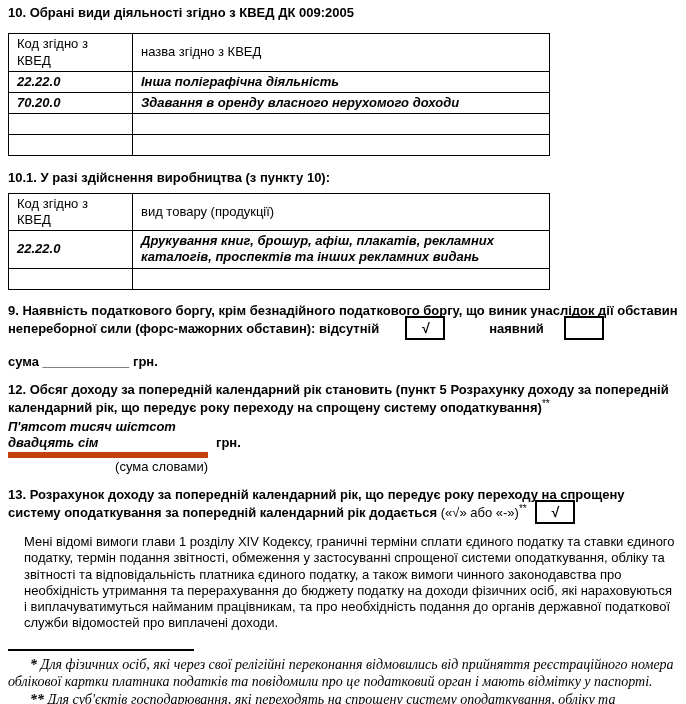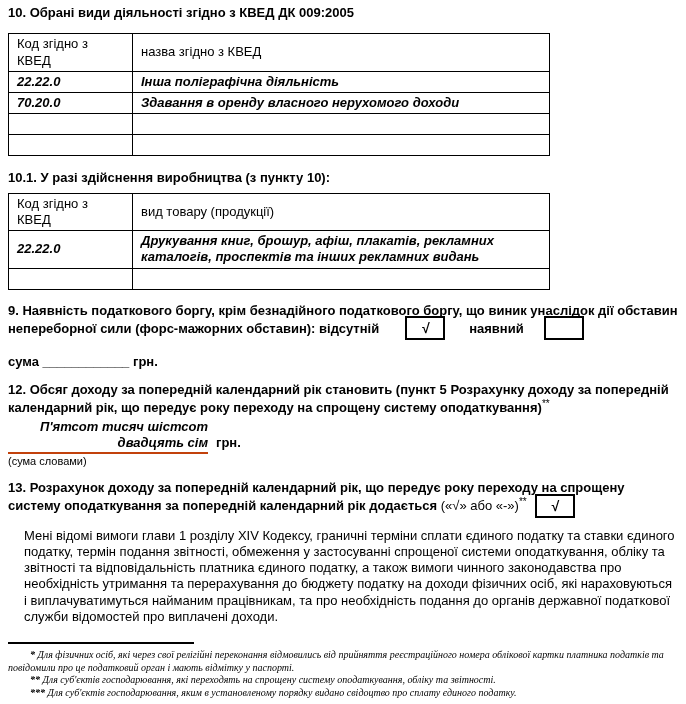--- a/index.html
+++ b/index.html
@@ -39,7 +39,7 @@
     margin-top: -3px;
   }
   .cb-absent   { margin-left: 26px; }
-  .lbl-present { margin-left: 24px; }
+  .lbl-present { margin-left: 44px; }
   .cb-present  { margin-left: 20px; }
   .cb-attach   { margin-left: 8px; }
 

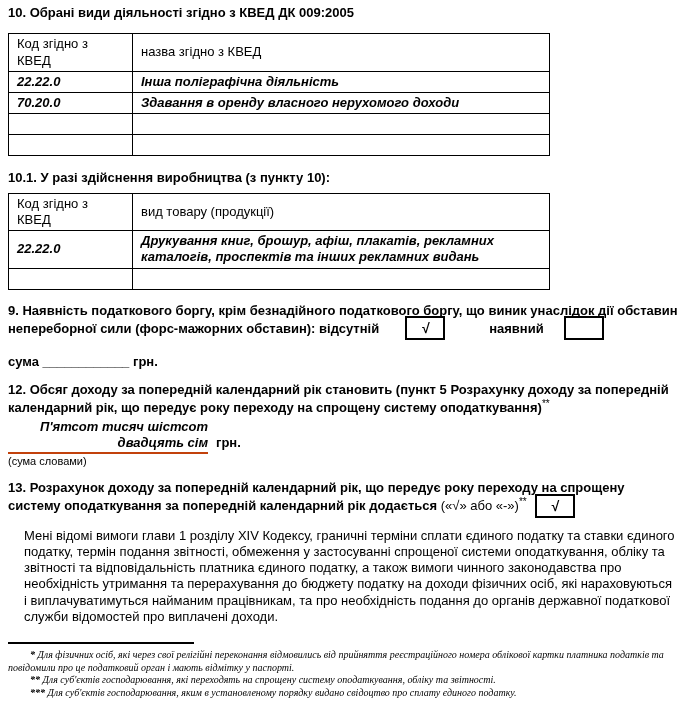--- a/index.html
+++ b/index.html
@@ -47,8 +47,8 @@
 
   .amount-row { margin-top: 2px; }
   .amount-line {
-    display: inline-block; width: 200px; border-bottom: 2px solid #c2410c;
-    font-weight: bold; font-style: italic; text-align: right; padding-bottom: 1px;
+    display: inline-block; width: 200px; border-bottom: 6px solid #c2410c;
+    font-weight: bold; font-style: italic; text-align: left; padding-bottom: 1px;
   }
   .amount-unit { font-weight: bold; margin-left: 8px; }
   .amount-caption { width: 200px; text-align: left; font-size: 11px; margin-top: 1px; }

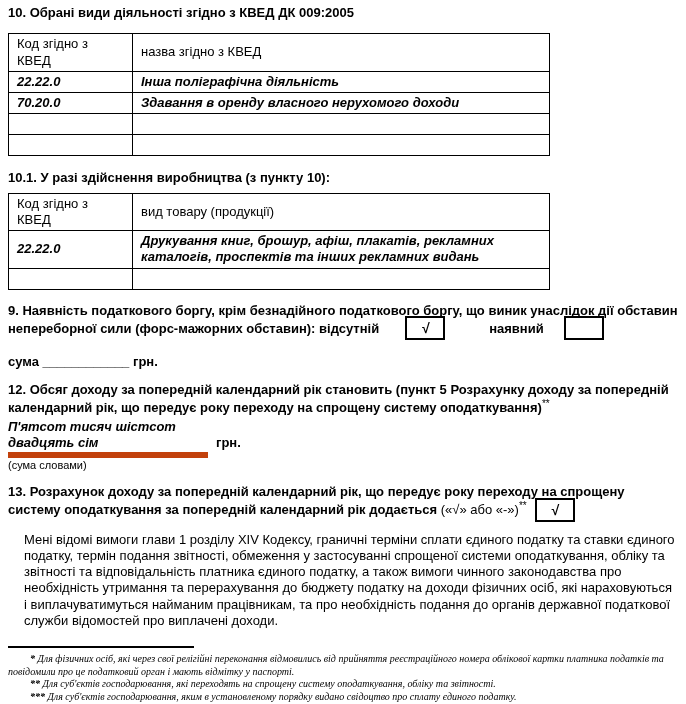--- a/index.html
+++ b/index.html
@@ -51,7 +51,7 @@
     font-weight: bold; font-style: italic; text-align: left; padding-bottom: 1px;
   }
   .amount-unit { font-weight: bold; margin-left: 8px; }
-  .amount-caption { width: 200px; text-align: left; font-size: 11px; margin-top: 1px; }
+  .amount-caption { width: 200px; text-align: right; font-size: 13px; margin-top: 1px; }
 
   .statement { margin: 10px 0 0 16px; }
 

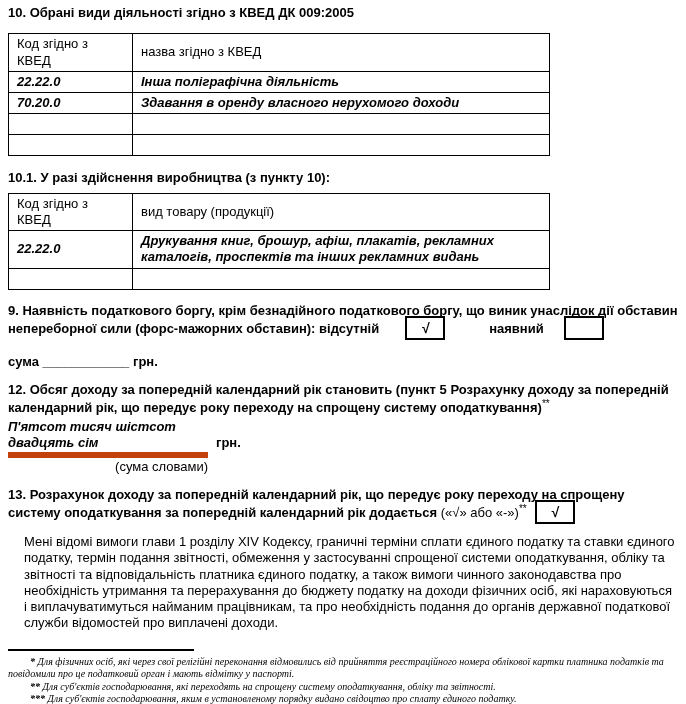--- a/index.html
+++ b/index.html
@@ -60,7 +60,7 @@
   .footnotes { margin-top: 5px; }
   .fn {
     margin: 0; font-family: "Liberation Serif", serif; font-style: italic;
-    font-size: 10px; line-height: 1.25; text-indent: 22px;
+    font-size: 14px; line-height: 1.25; text-indent: 22px;
   }
   .fn-marker { font-weight: bold; }
 </style>

